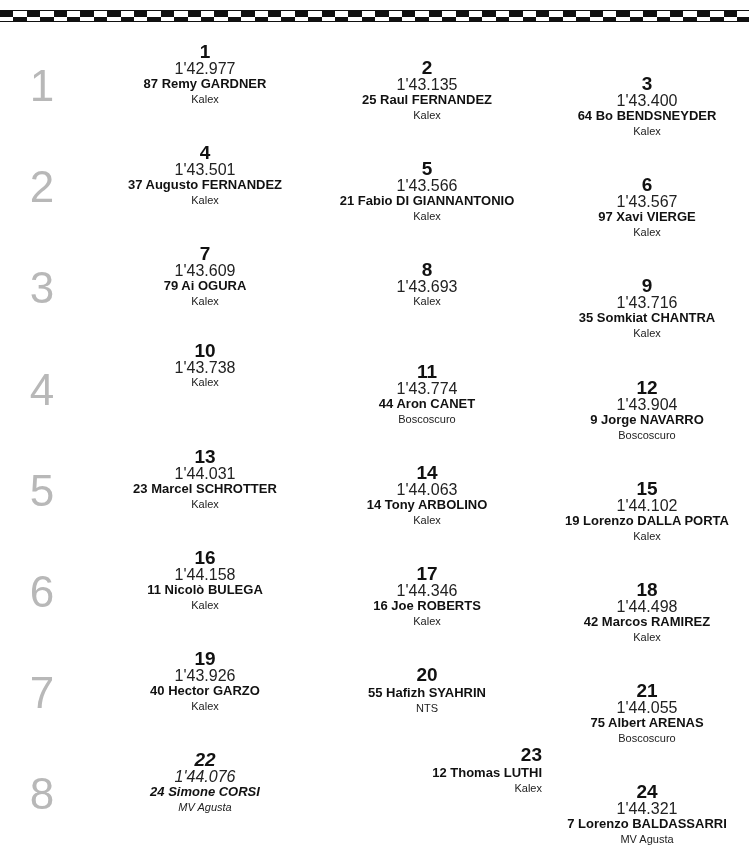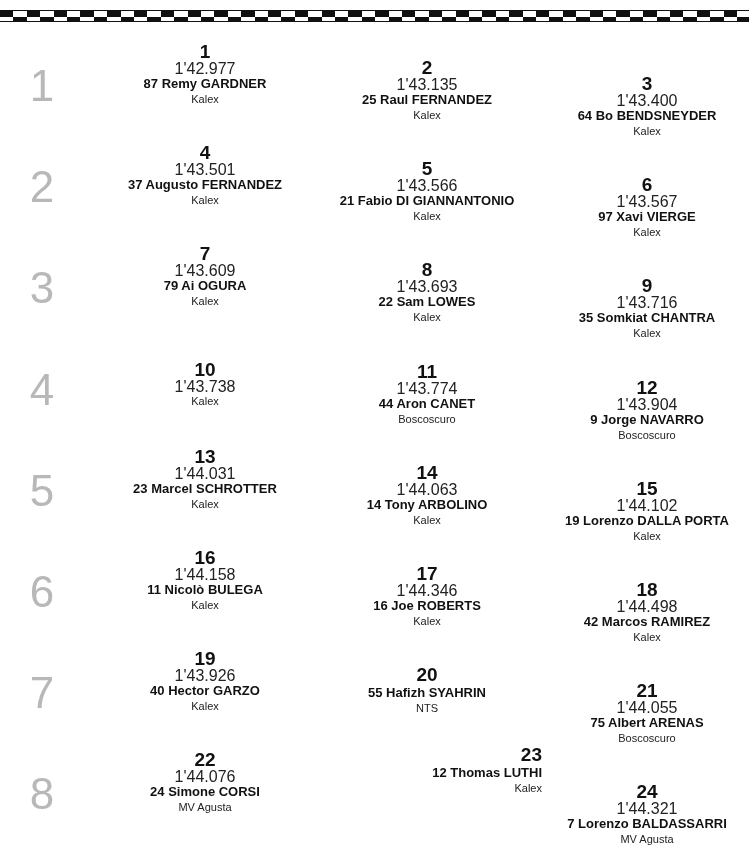--- a/index.html
+++ b/index.html
@@ -71,7 +71,6 @@
     <div class="cell" style="left: 312px; top: 260.4px;">
       <div class="pos">8</div>
       <div class="time">1'43.693</div>
-      <div class="rider">22 Sam LOWES</div>
       <div class="team">Kalex</div>
     </div>
     <div class="cell" style="left: 532px; top: 276.4px;">

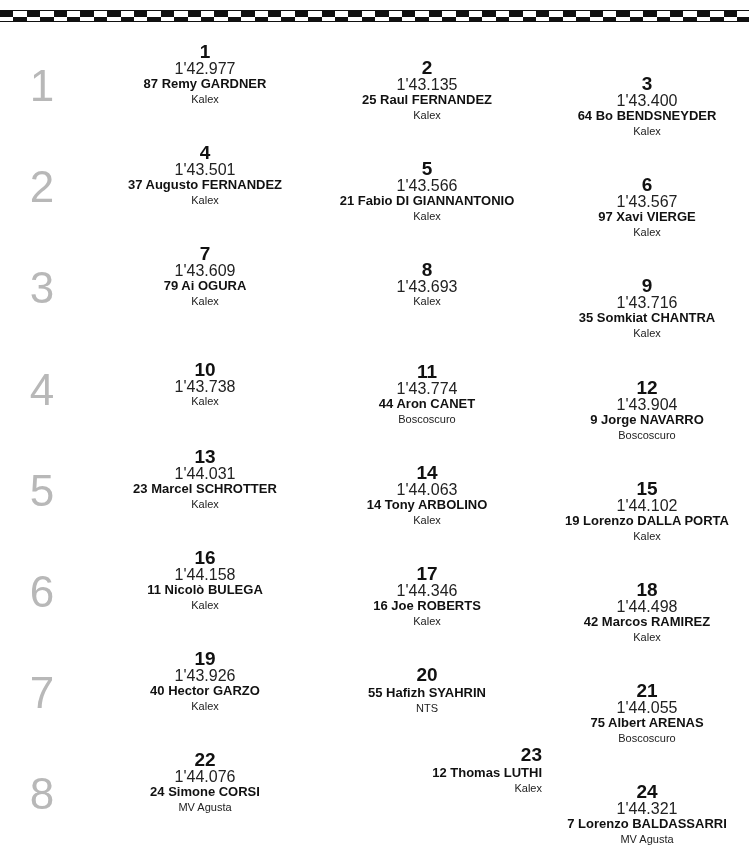--- a/index.html
+++ b/index.html
@@ -80,7 +80,7 @@
       <div class="team">Kalex</div>
     </div>
     <div class="row-num" style="top: 367.6px;">4</div>
-    <div class="cell" style="left: 90px; top: 360px;">
+    <div class="cell" style="left: 90px; top: 341px;">
       <div class="pos">10</div>
       <div class="time">1'43.738</div>
       <div class="team">Kalex</div>

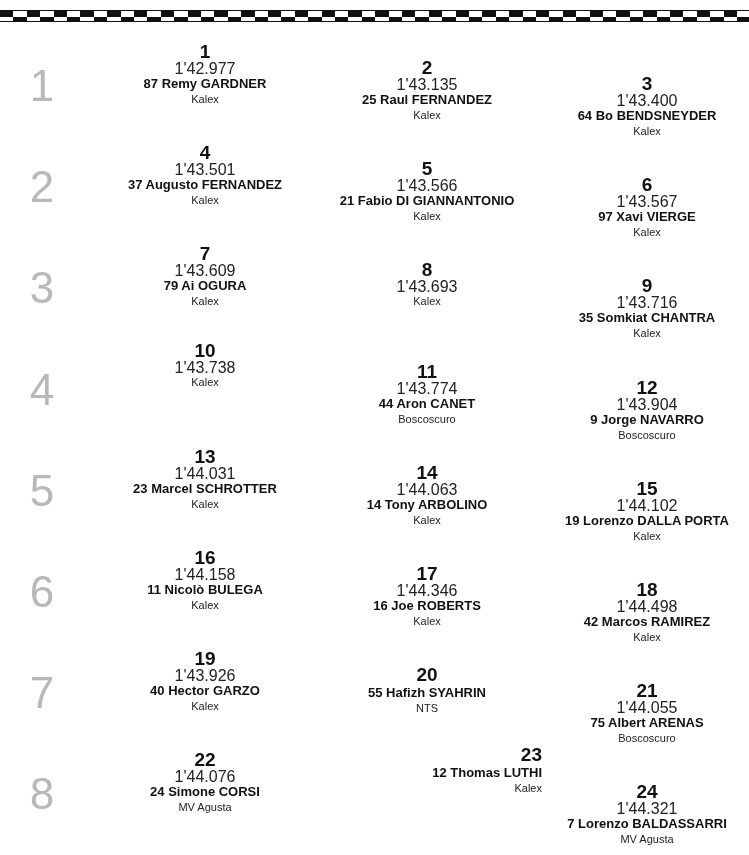--- a/index.html
+++ b/index.html
@@ -154,7 +154,7 @@
       <div class="team">Boscoscuro</div>
     </div>
     <div class="row-num" style="top: 772.4px;">8</div>
-    <div class="cell" style="left: 90px; top: 750.4px;">
+    <div class="cell" style="left: 90px; top: 750.4px; font-style: italic;">
       <div class="pos">22</div>
       <div class="time">1'44.076</div>
       <div class="rider">24 Simone CORSI</div>

